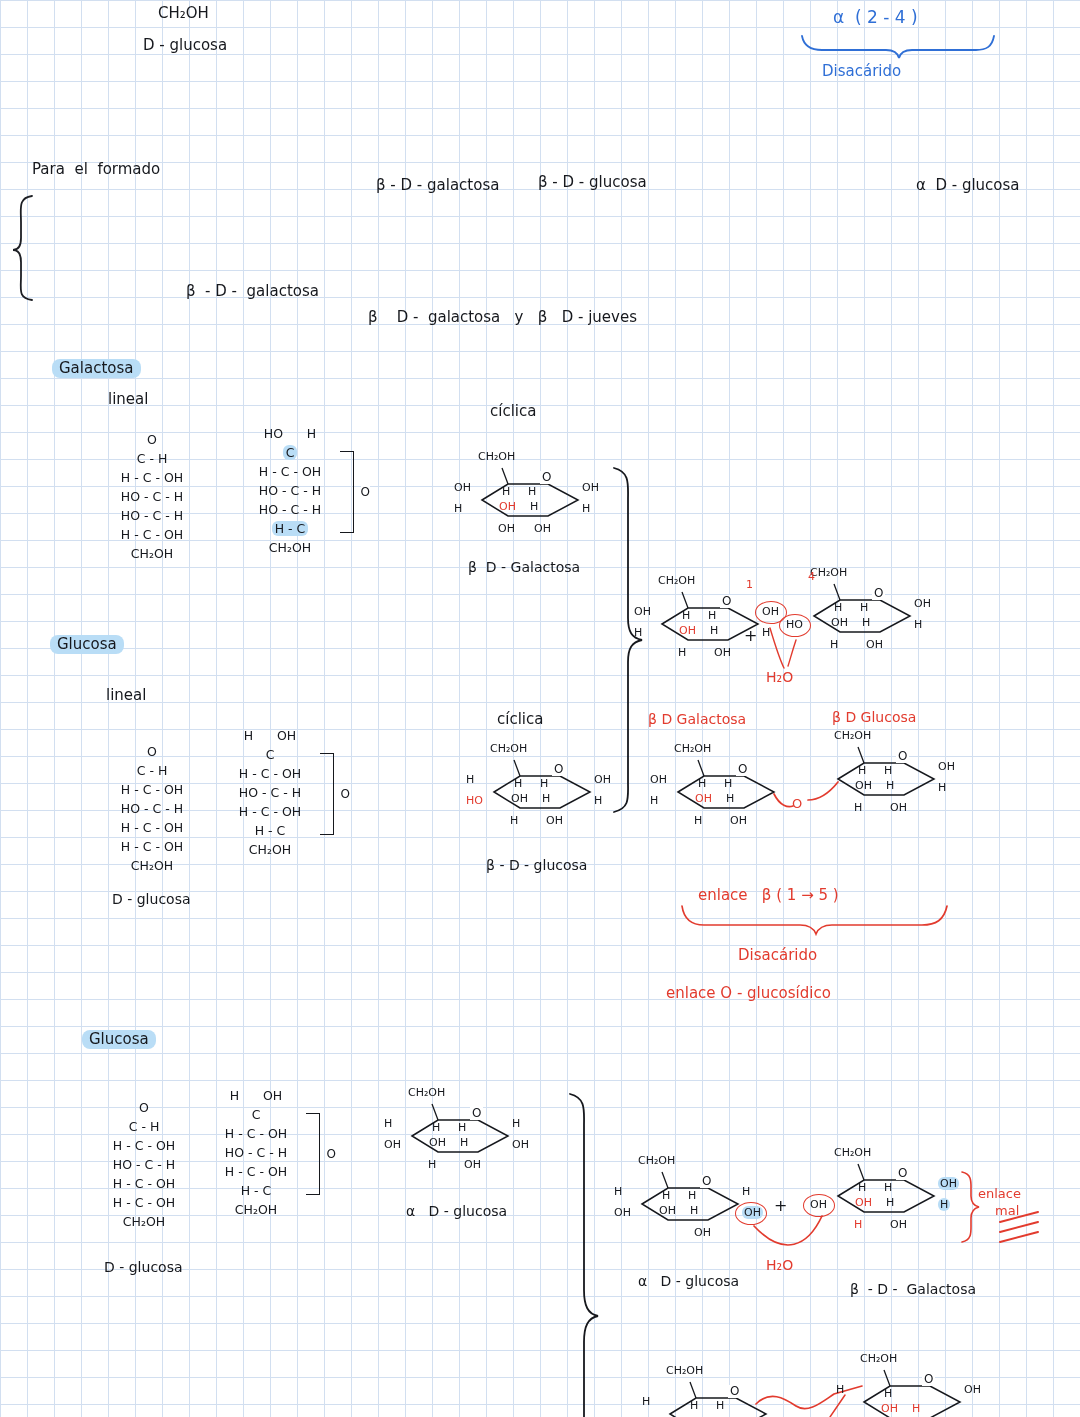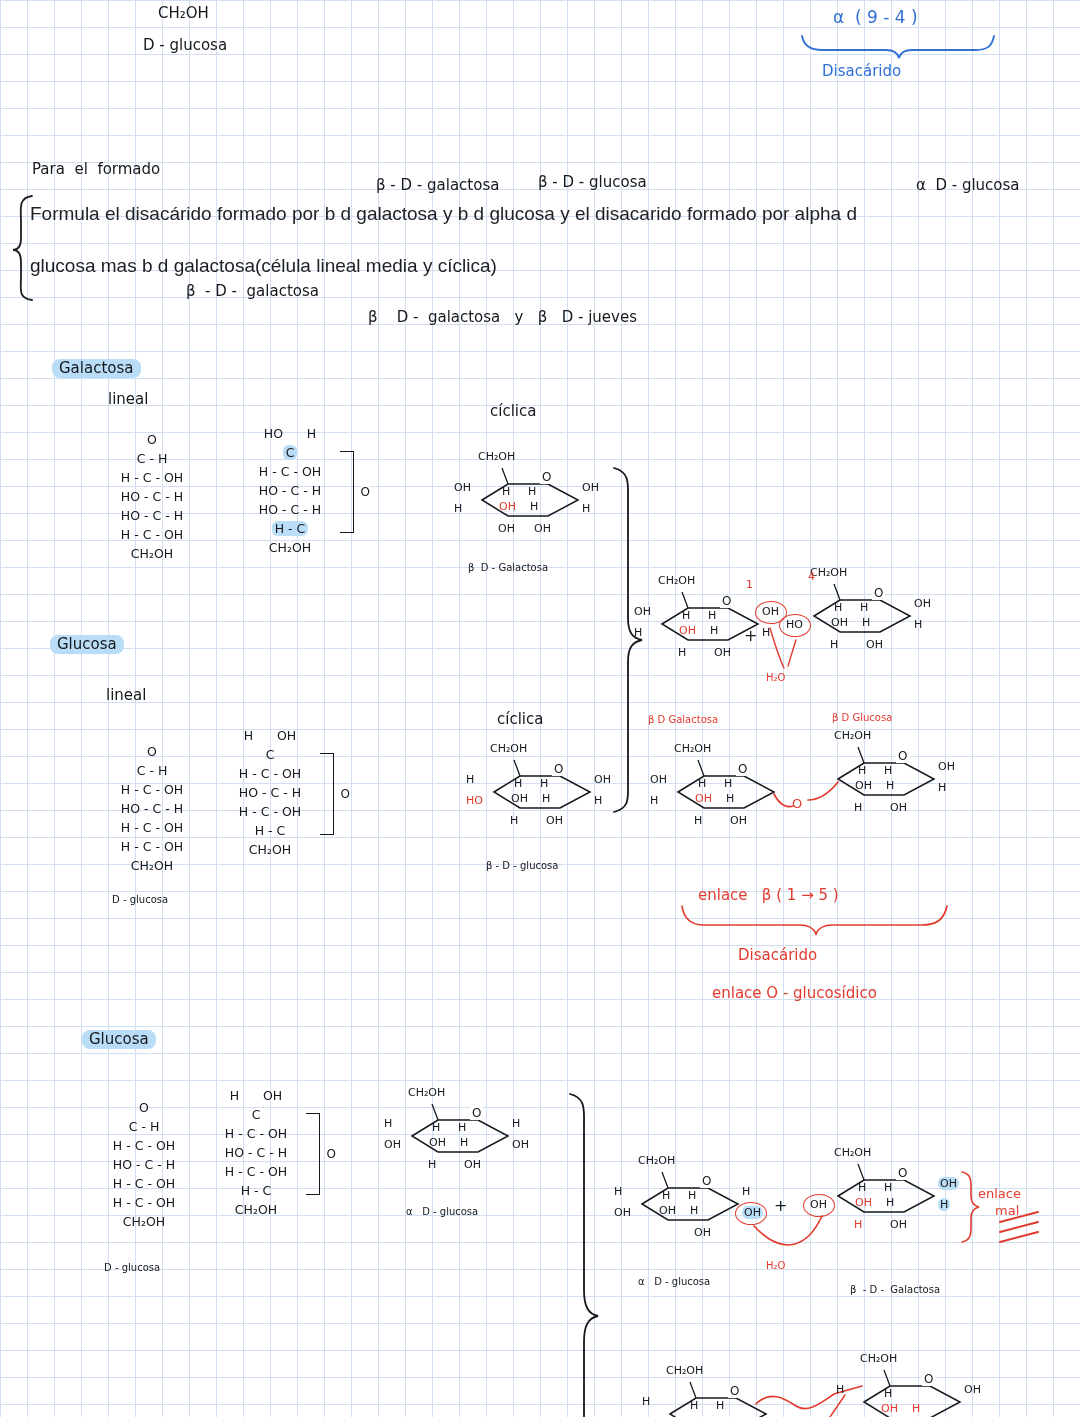--- a/index.html
+++ b/index.html
@@ -59,7 +59,7 @@
 
   <div class="txt" style="left:158px;top:4px">CH₂OH</div>
   <div class="txt" style="left:143px;top:36px">D - glucosa</div>
-  <div class="txt blue s17" style="left:833px;top:8px">α  ( 9 - 4 )</div>
+  <div class="txt blue s17" style="left:833px;top:8px">α  ( 2 - 4 )</div>
   <div class="txt blue" style="left:822px;top:62px">Disacárido</div>
 
   <div class="txt" style="left:32px;top:160px">Para  el  formado</div>

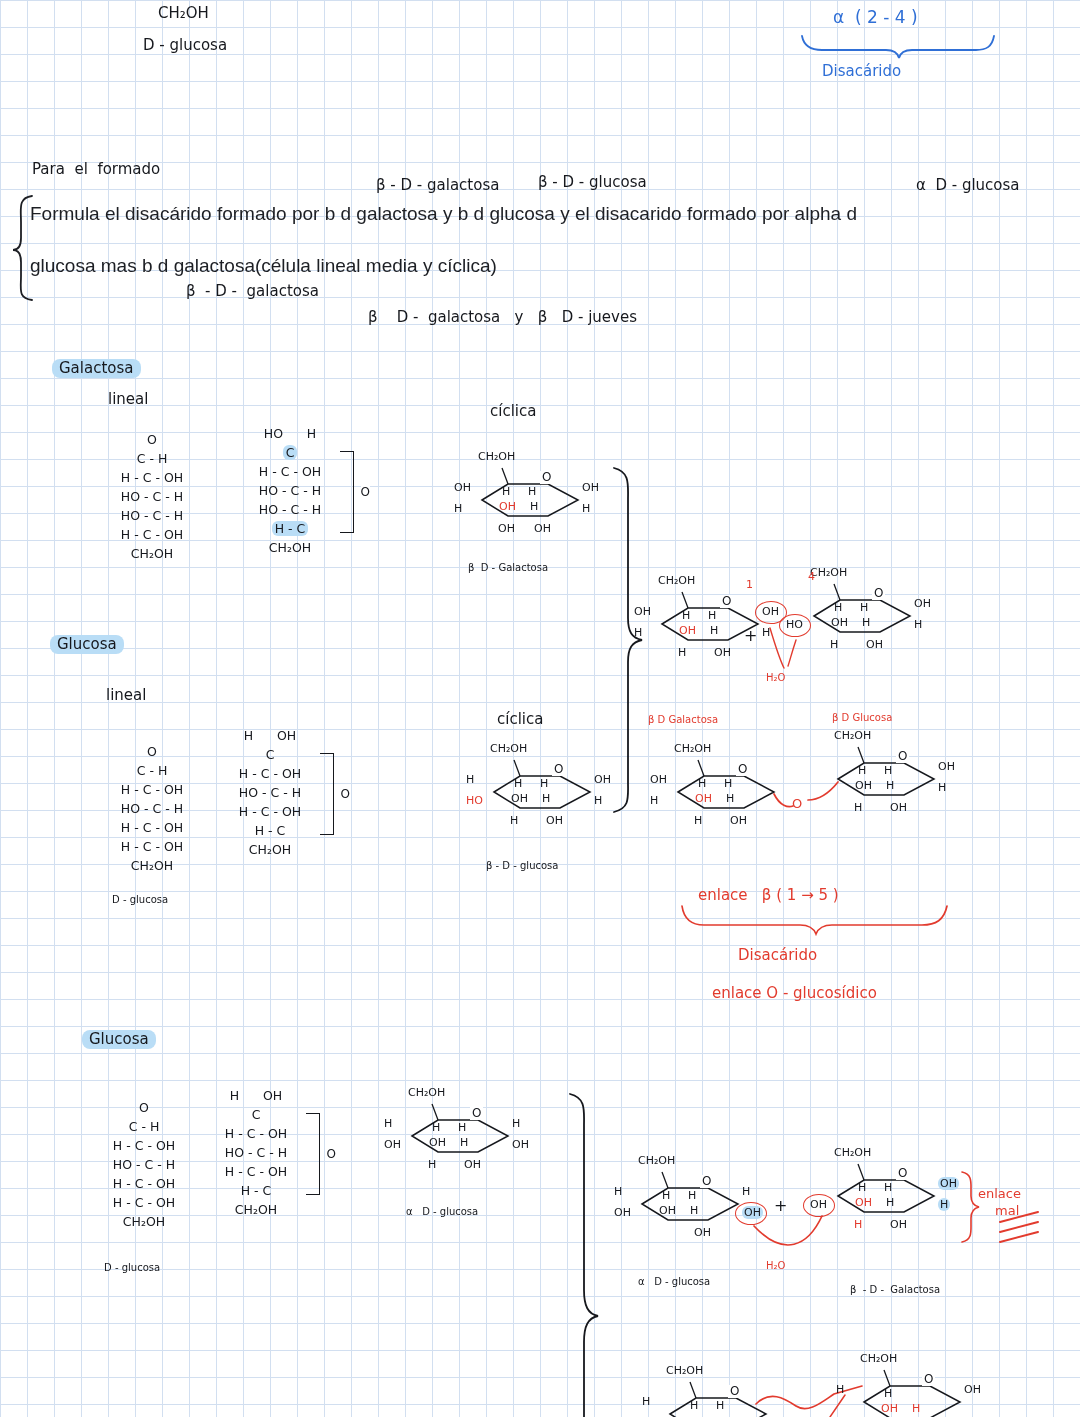--- a/index.html
+++ b/index.html
@@ -67,7 +67,6 @@
   <div class="txt" style="left:538px;top:173px">β - D - glucosa</div>
   <div class="txt" style="left:916px;top:176px">α  D - glucosa</div>
 
-  <div class="txt typed" style="left:30px;top:204px">Formula el disacárido formado por b d galactosa y b d glucosa y el disacarido formado por alpha d</div>
   <div class="txt typed" style="left:30px;top:256px">glucosa mas b d galactosa(célula lineal media y cíclica)</div>
 
   <div class="txt" style="left:186px;top:282px">β  - D -  galactosa</div>

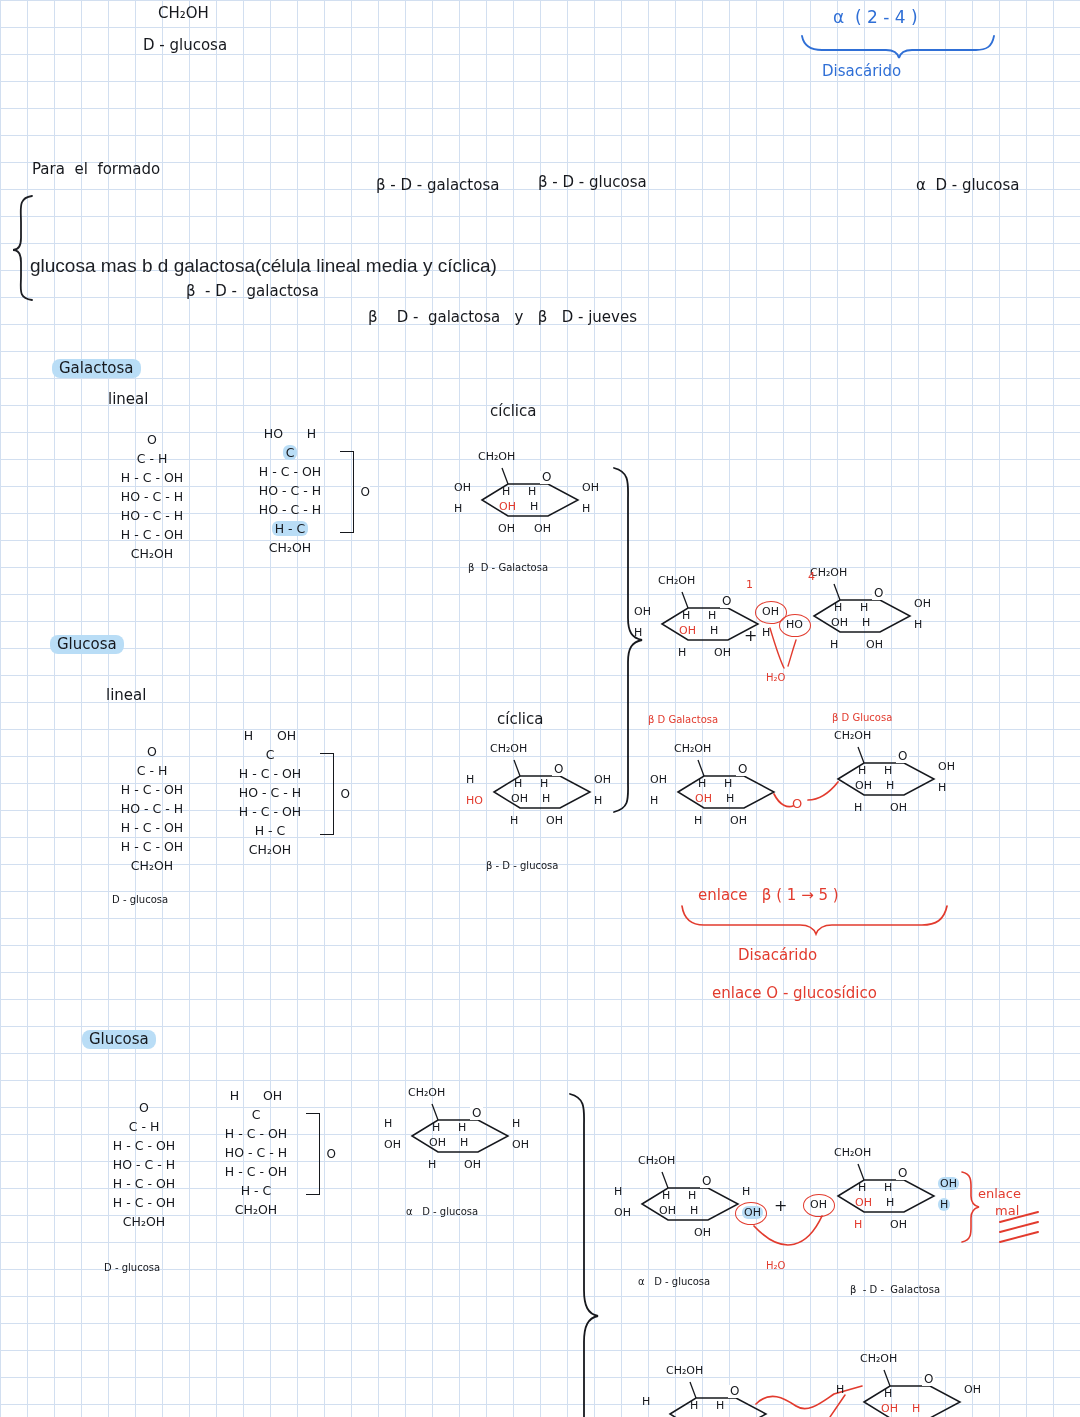--- a/index.html
+++ b/index.html
@@ -67,7 +67,6 @@
   <div class="txt" style="left:538px;top:173px">β - D - glucosa</div>
   <div class="txt" style="left:916px;top:176px">α  D - glucosa</div>
 
-  <div class="txt typed" style="left:30px;top:256px">glucosa mas b d galactosa(célula lineal media y cíclica)</div>
 
   <div class="txt" style="left:186px;top:282px">β  - D -  galactosa</div>
   <div class="txt" style="left:368px;top:308px">β    D -  galactosa   y   β   D - jueves</div>

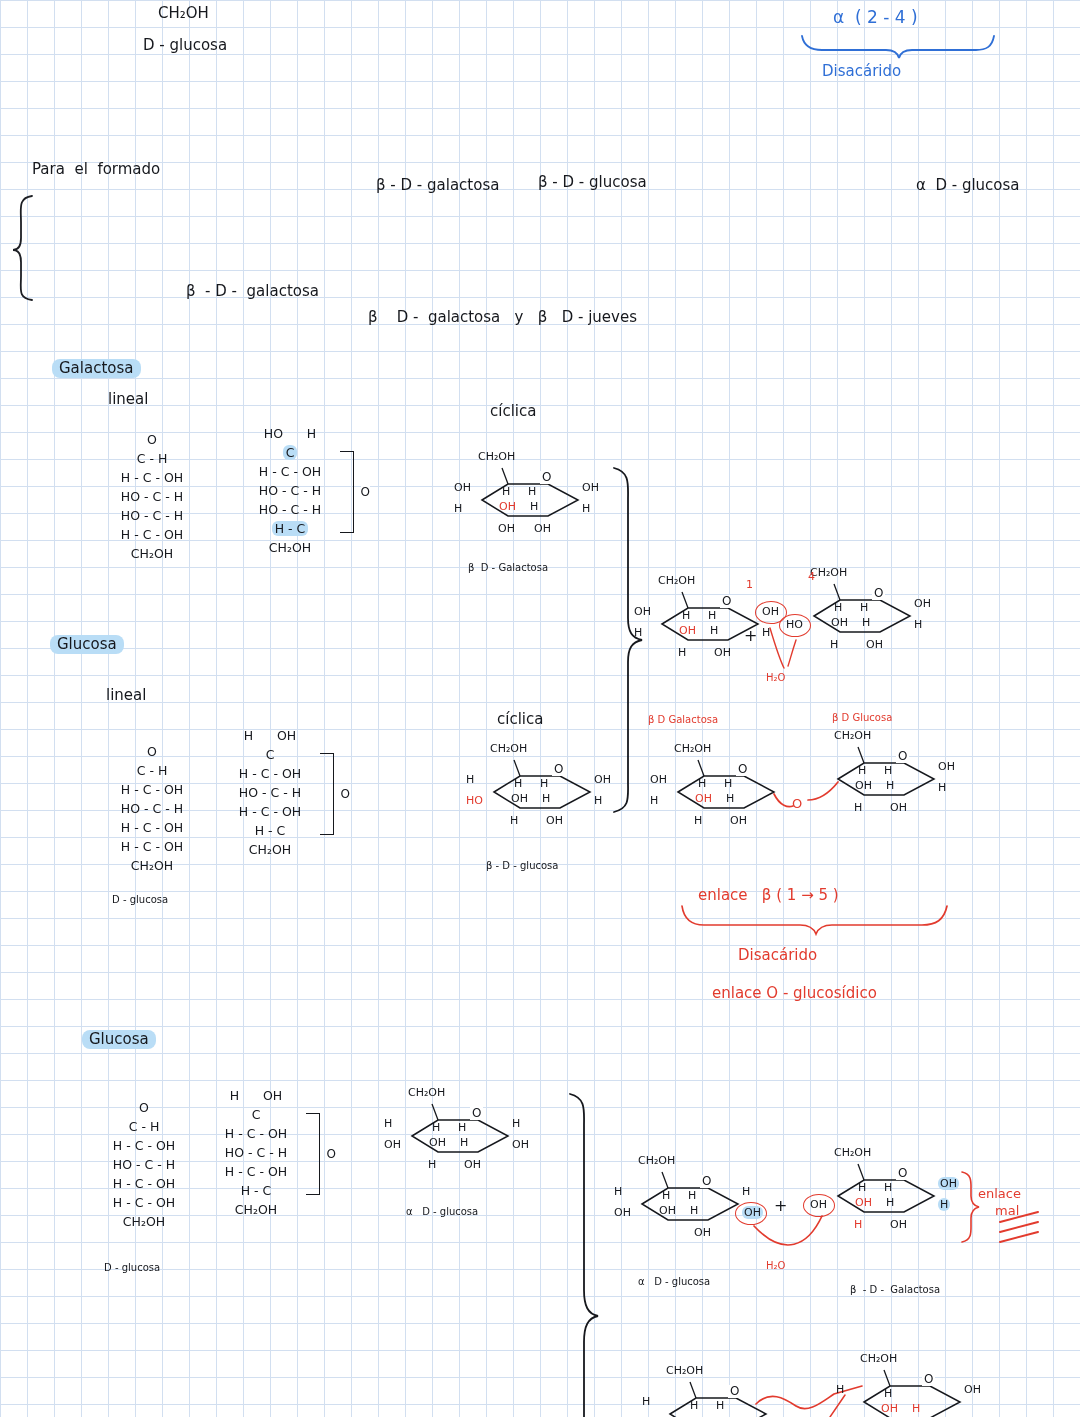--- a/index.html
+++ b/index.html
@@ -12,7 +12,7 @@
     font-family:"DejaVu Sans",sans-serif;color:#16181d;
   }
   .txt{position:absolute;font-size:15px;line-height:19px;white-space:pre;}
-  .s13{font-size:13px}.s14{font-size:10px}.s16{font-size:16px}.s17{font-size:17px}
+  .s13{font-size:13px}.s14{font-size:14px}.s16{font-size:16px}.s17{font-size:17px}
   .red{color:#e23b2e}
   .blue{color:#2f6fd6}
   .typed{font-family:"Liberation Sans",sans-serif;font-size:19px;color:#1d1f24;}

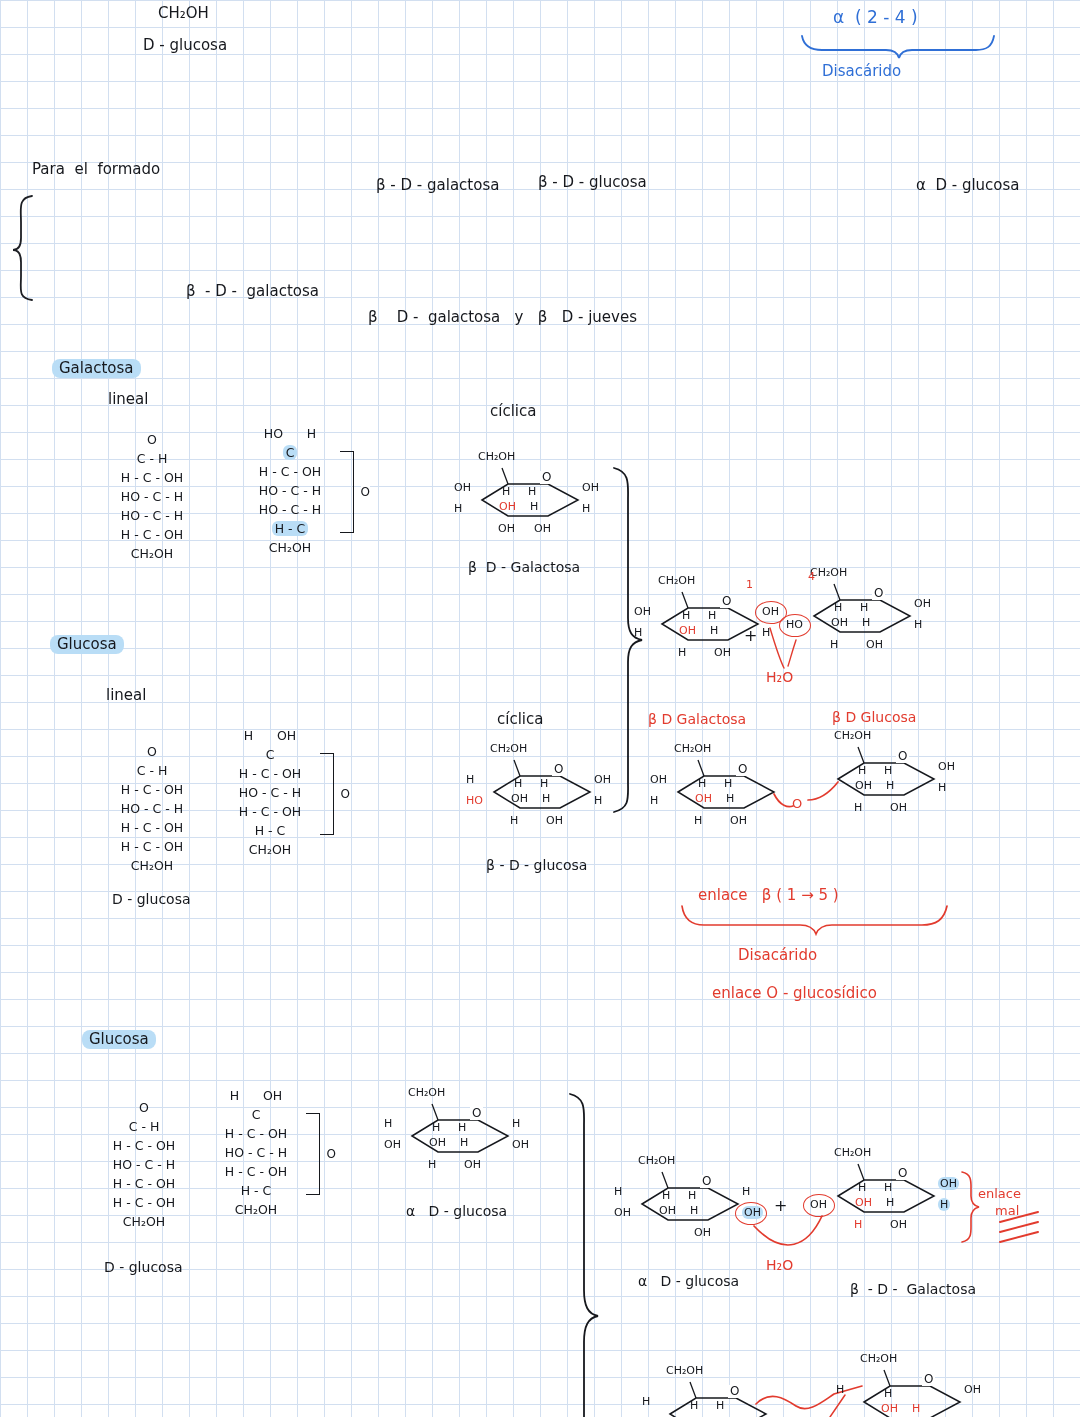--- a/index.html
+++ b/index.html
@@ -90,7 +90,7 @@
 
   <div class="txt red" style="left:698px;top:886px">enlace   β ( 1 → 5 )</div>
   <div class="txt red" style="left:738px;top:946px">Disacárido</div>
-  <div class="txt red" style="left:712px;top:984px">enlace O - glucosídico</div>
+  <div class="txt red" style="left:666px;top:984px">enlace O - glucosídico</div>
 
   <div class="txt hl-head" style="left:82px;top:1030px">Glucosa</div>
   <div class="txt s14" style="left:104px;top:1258px">D - glucosa</div>

